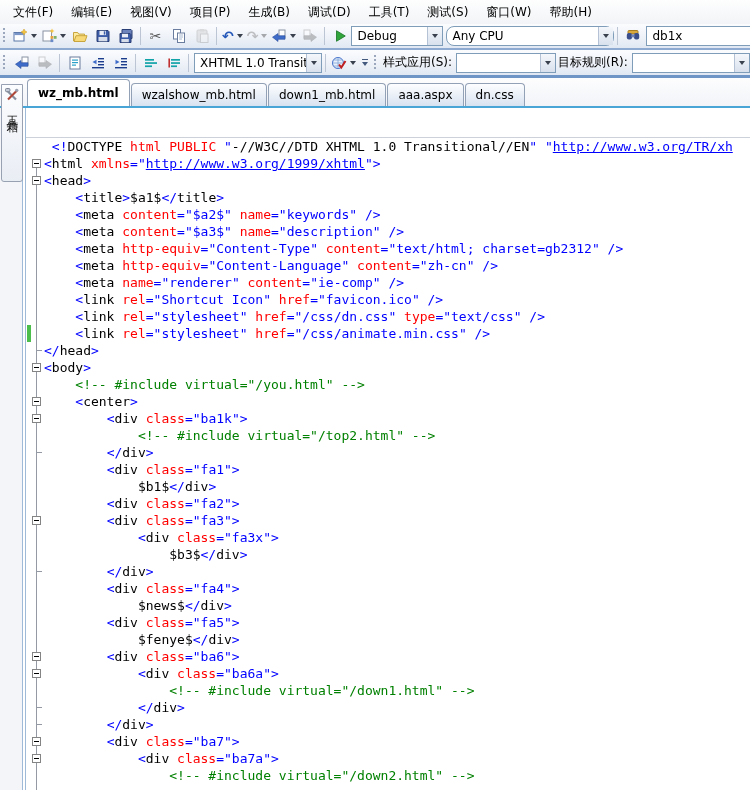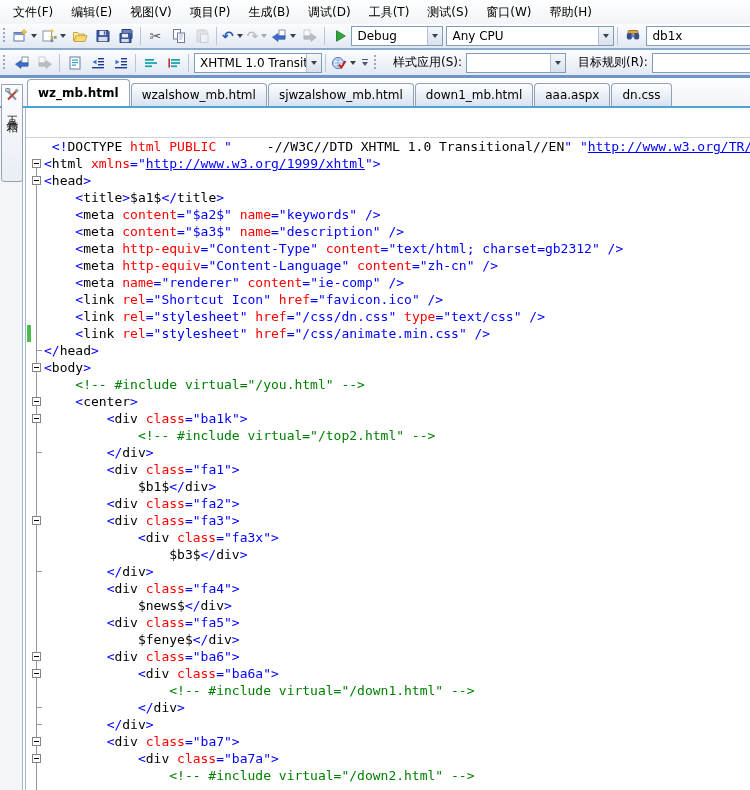--- a/index.html
+++ b/index.html
@@ -200,7 +200,7 @@
           <i></i>
         </span>
     </span>
-    <span class="combo" style="width:168px; margin-left:3px;">
+    <span class="combo" style="width:168px; margin-left:3px;border-radius:8px;">
       <span class="cval">Any CPU</span>
       <span class="cbtn">
           <i></i>

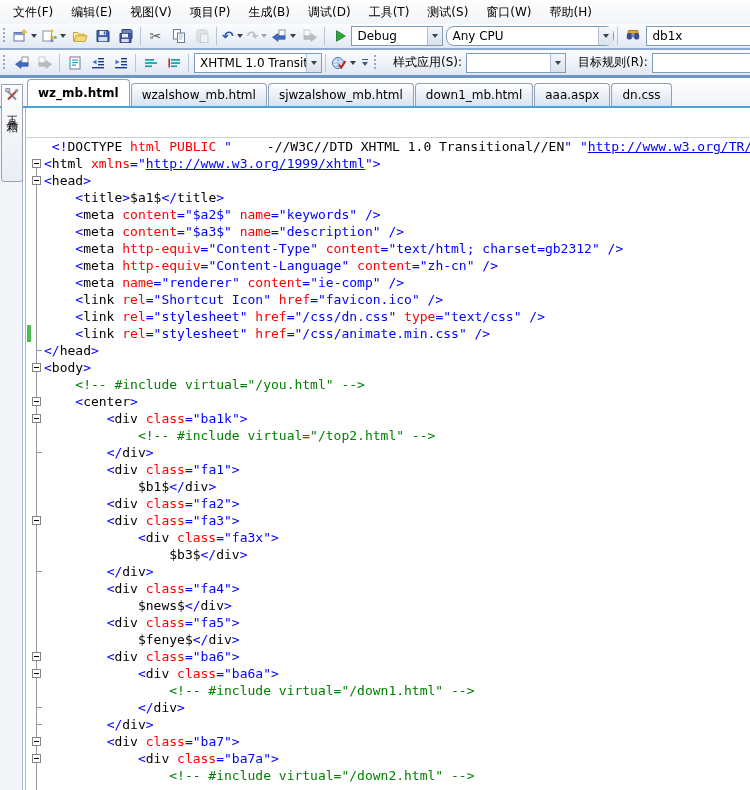--- a/index.html
+++ b/index.html
@@ -36,7 +36,7 @@
                  background:linear-gradient(#F4F7FB,#D9E1ED); display:flex; align-items:center; justify-content:center; }
   .combo .cbtn i { width:0; height:0; border-left:3px solid transparent; border-right:3px solid transparent;
                    border-top:4px solid #39414E; }
-  .tlabel { white-space:nowrap; margin:0 4px 0 12px; }
+  .tlabel { white-space:nowrap; margin:0 4px 0 2px; }
   .overflowbtn { width:13px; height:20px; display:flex; flex-direction:column; align-items:center;
                  justify-content:center; flex:none; }
   .overflowbtn .bar { width:6px; height:1.5px; background:#44597E; margin-bottom:2px; }

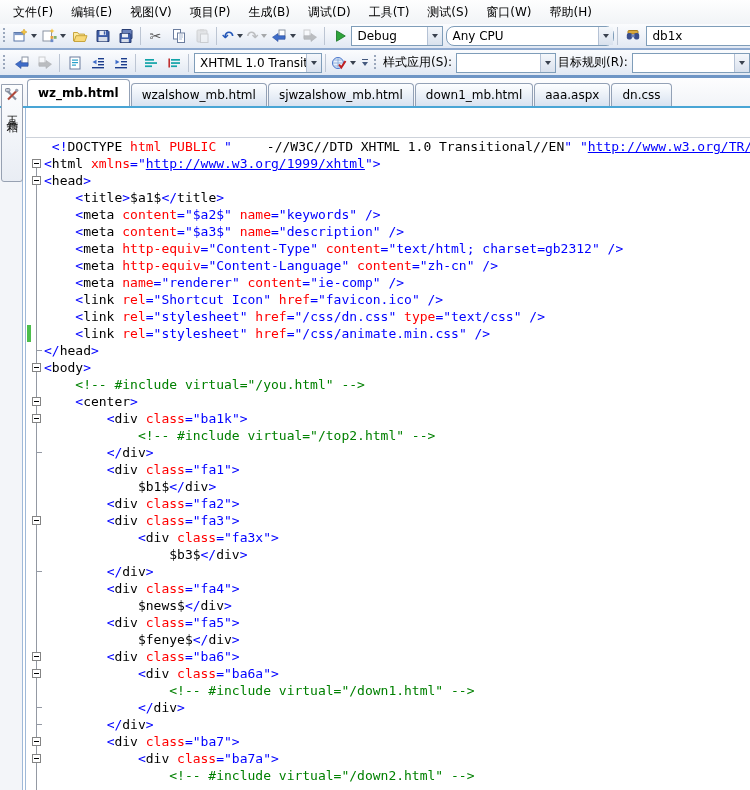--- a/index.html
+++ b/index.html
@@ -318,7 +318,6 @@
   <div id="tabstrip">
       <span class="tab active">wz_mb.html</span>
       <span class="tab">wzalshow_mb.html</span>
-      <span class="tab">sjwzalshow_mb.html</span>
       <span class="tab">down1_mb.html</span>
       <span class="tab">aaa.aspx</span>
       <span class="tab">dn.css</span>

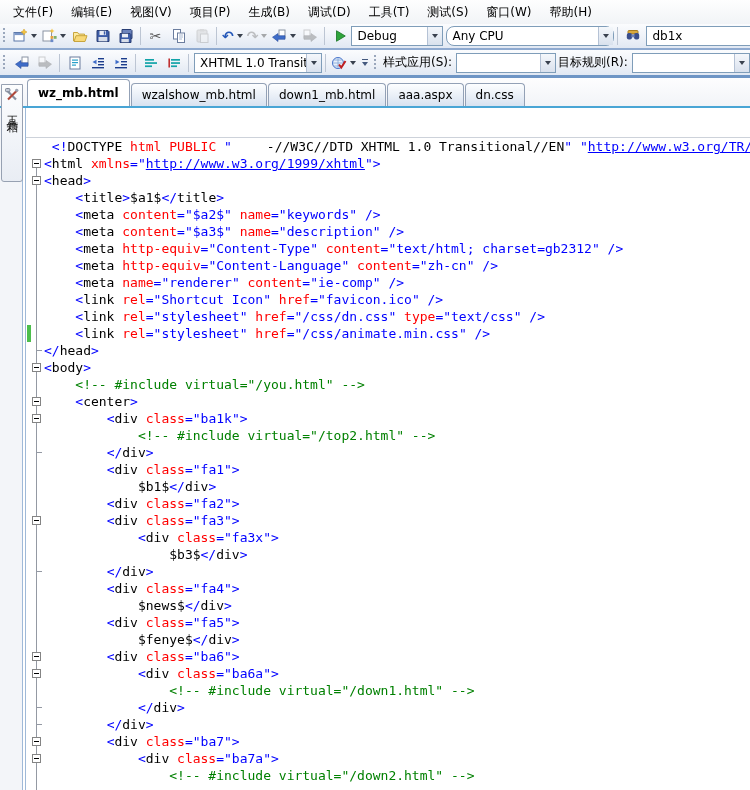--- a/index.html
+++ b/index.html
@@ -84,7 +84,7 @@
   .sg-a { color:#FF0000; }
   .sg-v { color:#0000FF;text-align:center; }
   .sg-u { color:#0000FF; text-decoration:underline; }
-  .sg-s { color:#000000;margin-left:35px; }
+  .sg-s { color:#000000; }
   .sg-c { color:#008000; }
   .sg-x { color:#000000; }
 </style>

